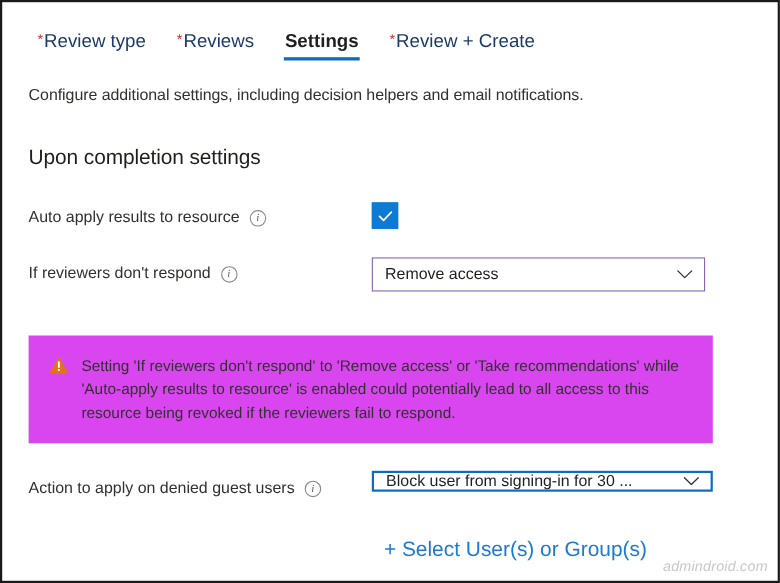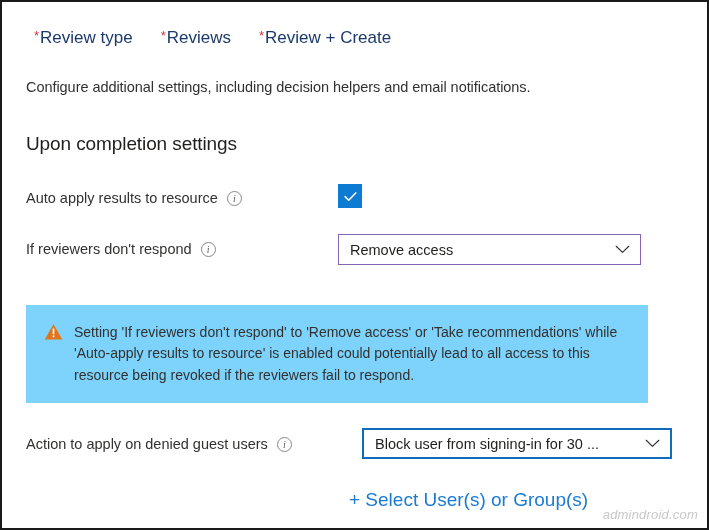--- a/index.html
+++ b/index.html
@@ -197,6 +197,10 @@
     <div class="tab">
       <span class="req">*</span><span>Reviews</span>
     </div>
+    <div class="tab active">
+      <span>Settings</span>
+      <span class="underline"></span>
+    </div>
     <div class="tab">
       <span class="req">*</span><span>Review + Create</span>
     </div>

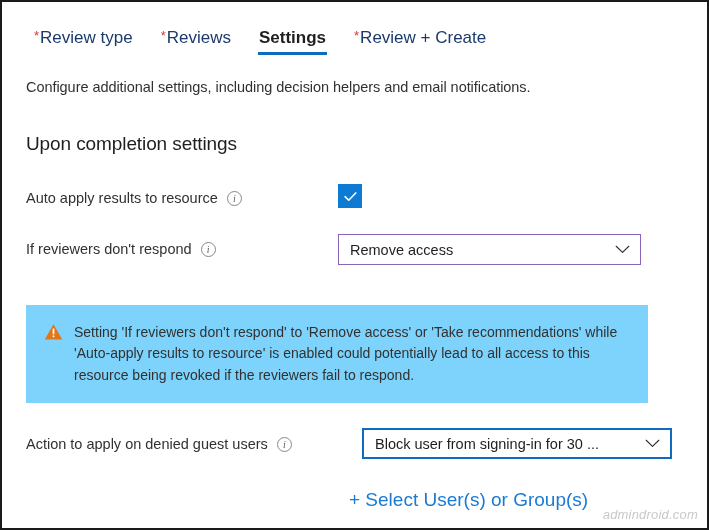--- a/index.html
+++ b/index.html
@@ -153,7 +153,7 @@
     top: 303px;
     width: 622px;
     box-sizing: border-box;
-    background: #7dd3fc;
+    background: #d946ef;
     padding: 17px 16px 17px 18px;
     display: flex;
     gap: 11px;

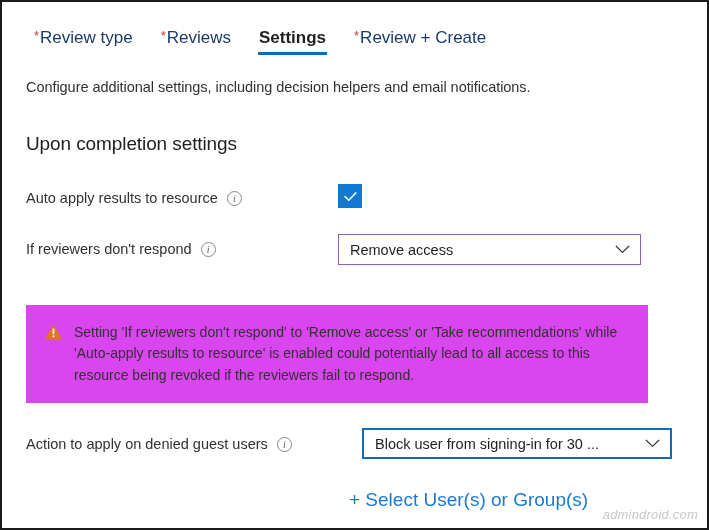--- a/index.html
+++ b/index.html
@@ -244,7 +244,7 @@
     <span>Action to apply on denied guest users</span>
     <span class="info-icon">i</span>
   </div>
-  <div class="dropdown blue" style="left:336px; top:426px; width:310px; height:31px;margin-left:24px;">
+  <div class="dropdown blue" style="left:336px; top:426px; width:310px; height:19px;">
     <span class="dd-text">Block user from signing-in for 30 ...</span>
     <svg class="chevron" width="15" height="9" viewBox="0 0 16 10" aria-hidden="true">
       <path d="M1 1.4 L8 8.2 L15 1.4" fill="none" stroke="#323130" stroke-width="1.3" stroke-linecap="round" stroke-linejoin="round"></path>

